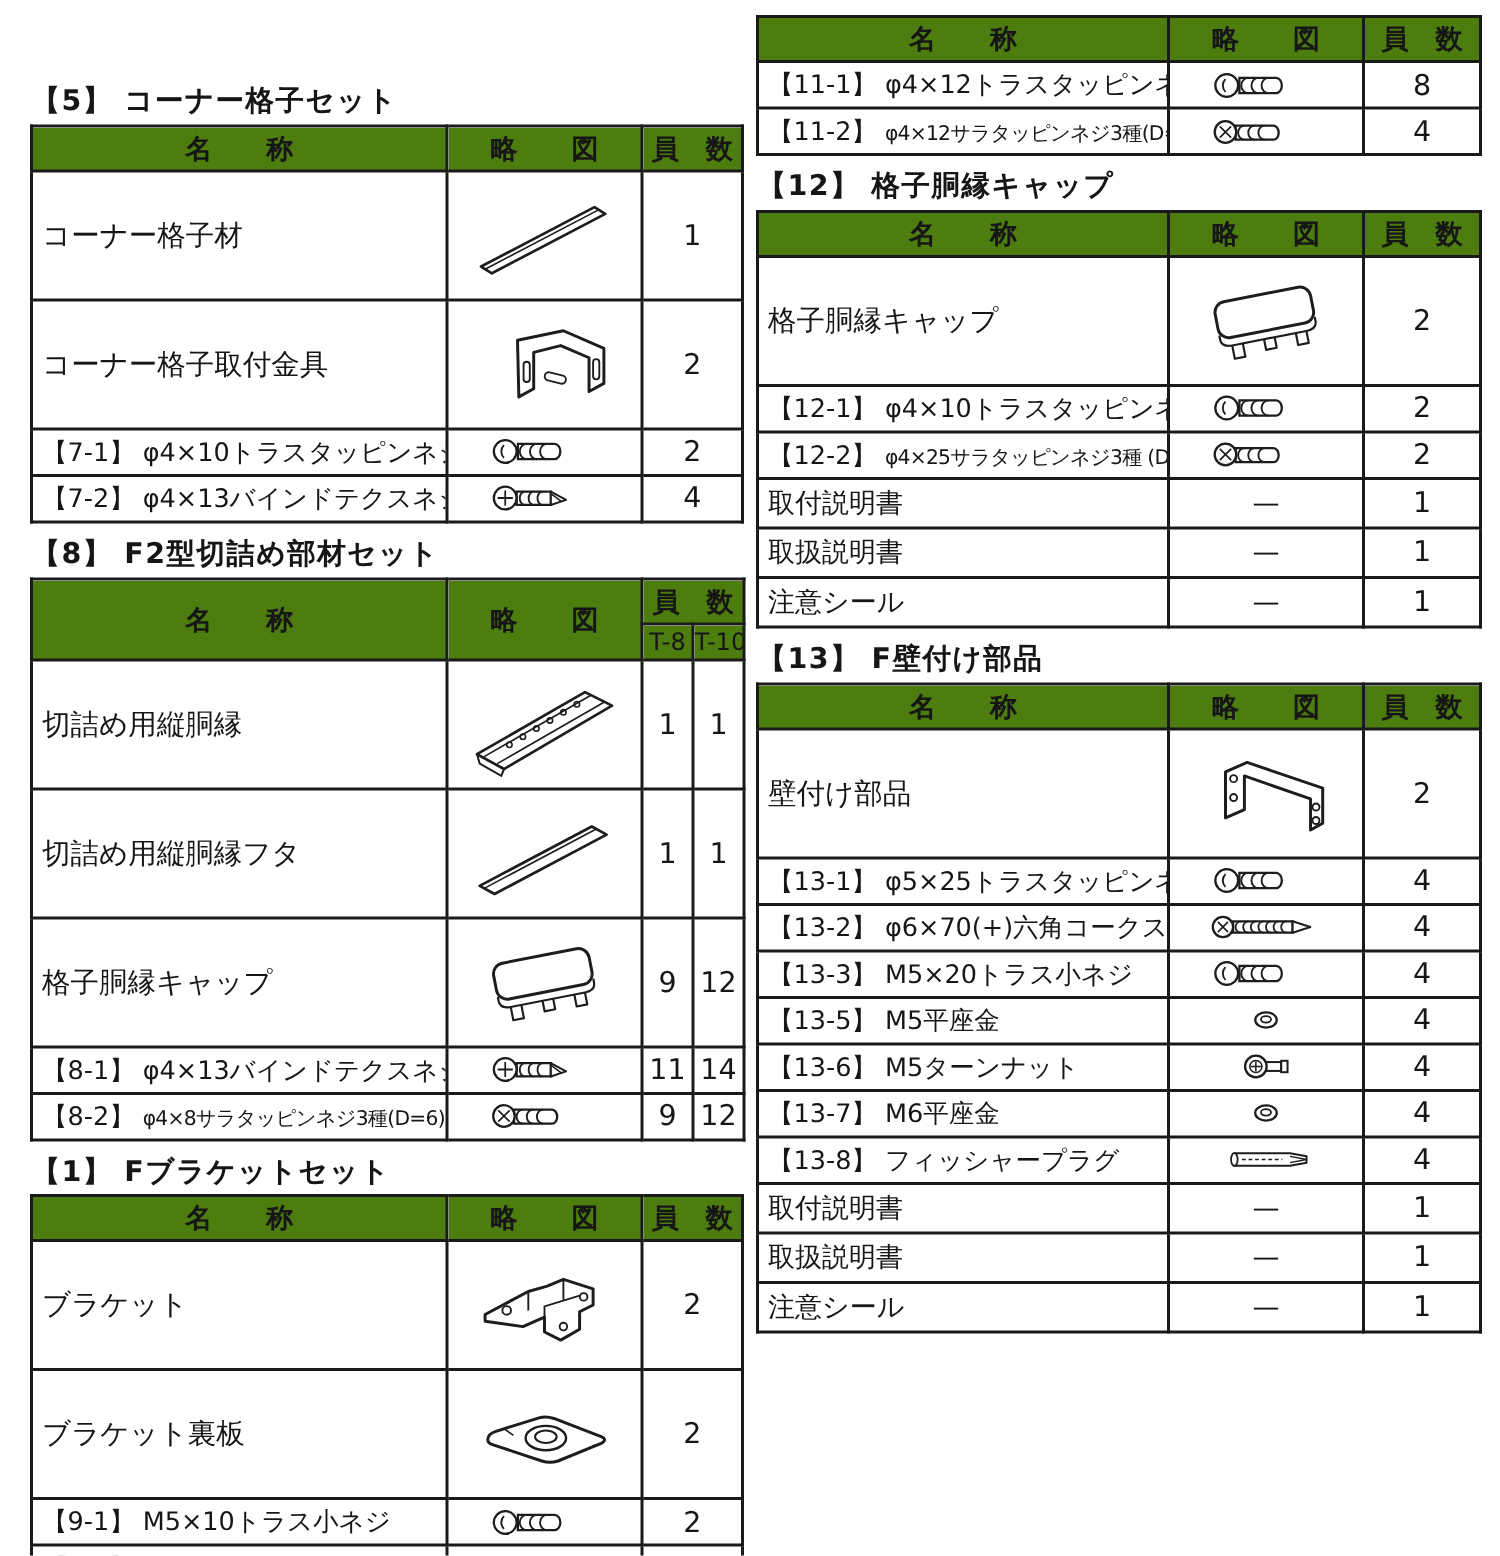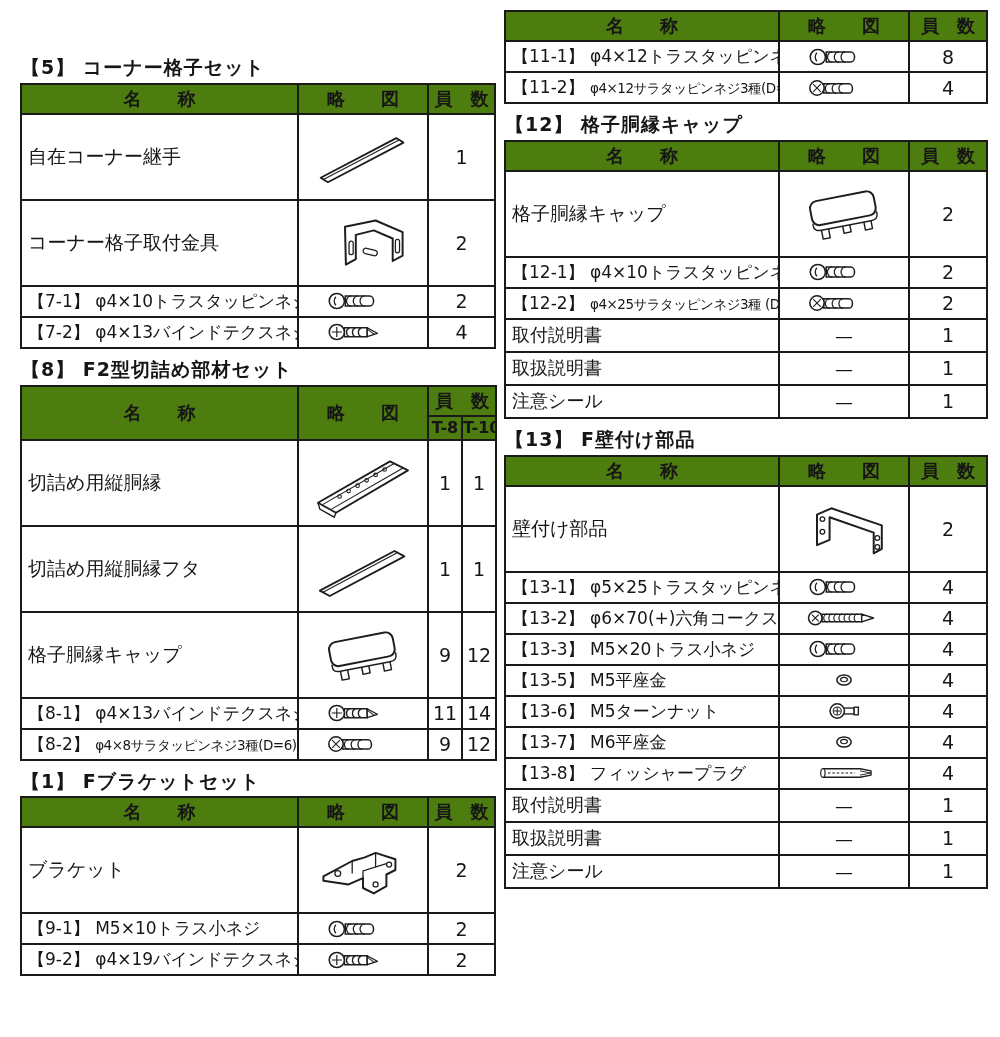--- a/index.html
+++ b/index.html
@@ -198,7 +198,7 @@
         </thead>
       <tbody>
           <tr class="row-part">
-    <td class="name">自在コーナー継手</td>
+    <td class="name">コーナー格子材</td>
     <td class="diag">
               <svg class="diag-svg diag-large">
                 <use href="#sym-lattice-bar" width="100%" height="100%"></use>

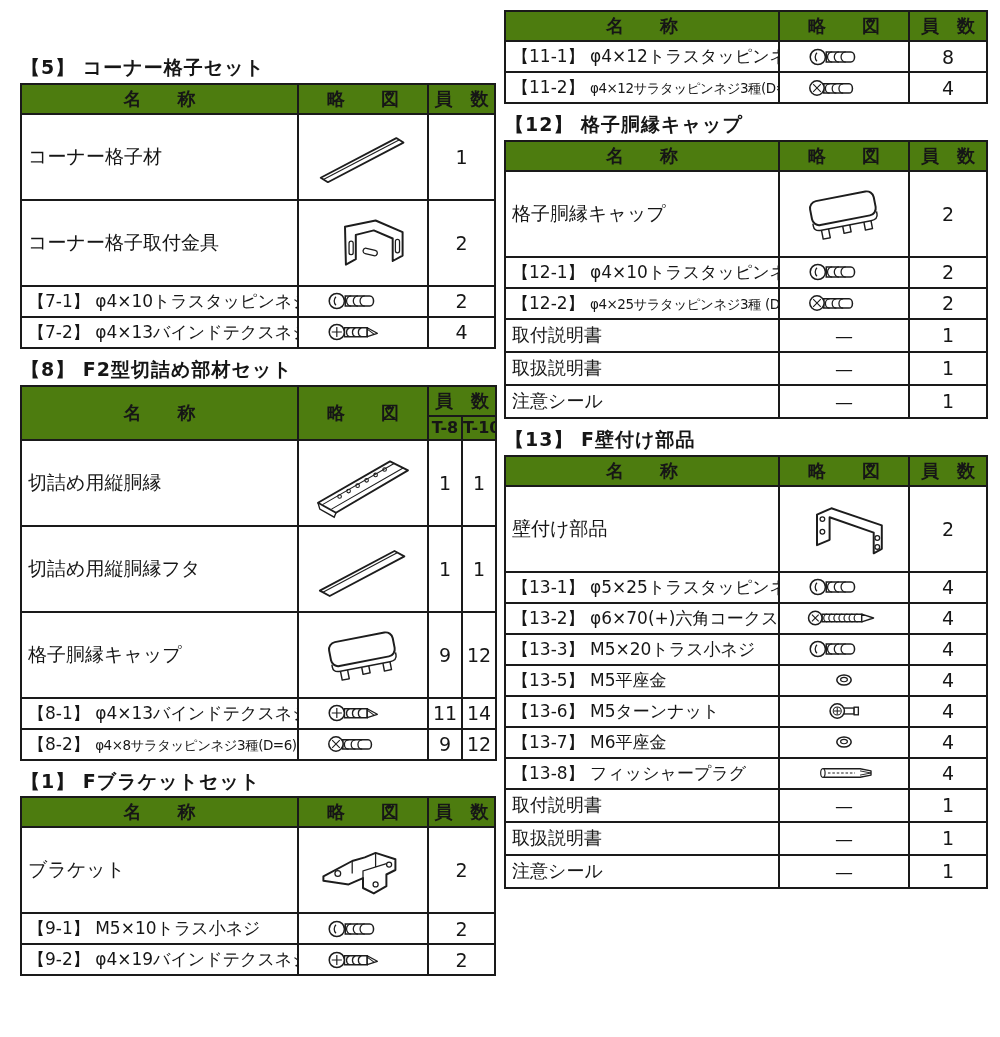--- a/index.html
+++ b/index.html
@@ -27,7 +27,7 @@
     background:#4d7c0f;font-size:18px;font-weight:700;
     text-align:center;height:26px;padding:1px 0;white-space:nowrap;
   }
-  th.sub{font-size:16px;height:20px;font-weight:700;}
+  th.sub{font-size:16px;height:20px;font-weight:400;}
   td.name{
     font-size:18px;padding:2px 2px 2px 6px;text-align:left;
     white-space:nowrap;letter-spacing:0;

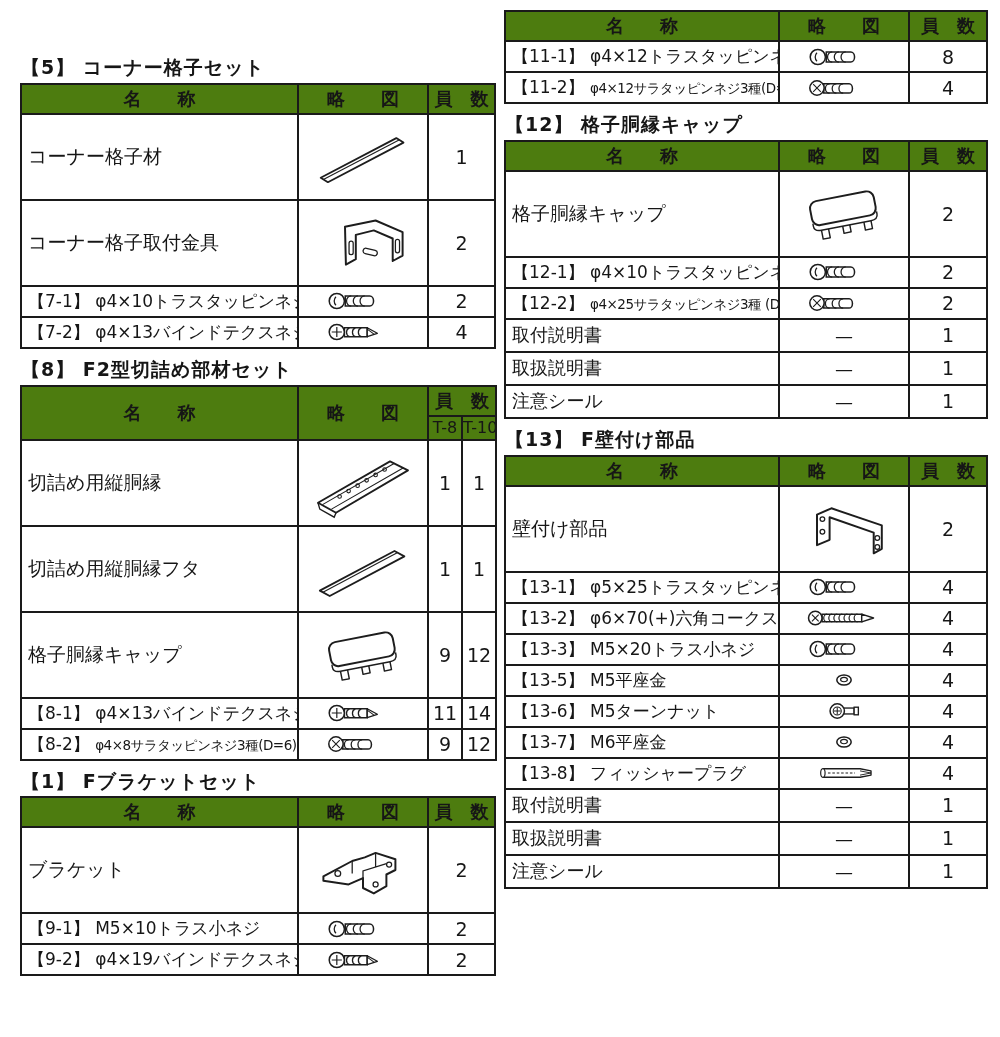--- a/index.html
+++ b/index.html
@@ -337,6 +337,15 @@
             </td>
     <td class="qty">2</td>
   </tr>
+          <tr class="row-part">
+    <td class="name">ブラケット裏板</td>
+    <td class="diag">
+              <svg class="diag-svg diag-large">
+                <use href="#sym-backplate" width="100%" height="100%"></use>
+              </svg>
+            </td>
+    <td class="qty">2</td>
+  </tr>
           <tr class="row-small">
     <td class="name">【9-1】 M5×10トラス小ネジ</td>
     <td class="diag">

